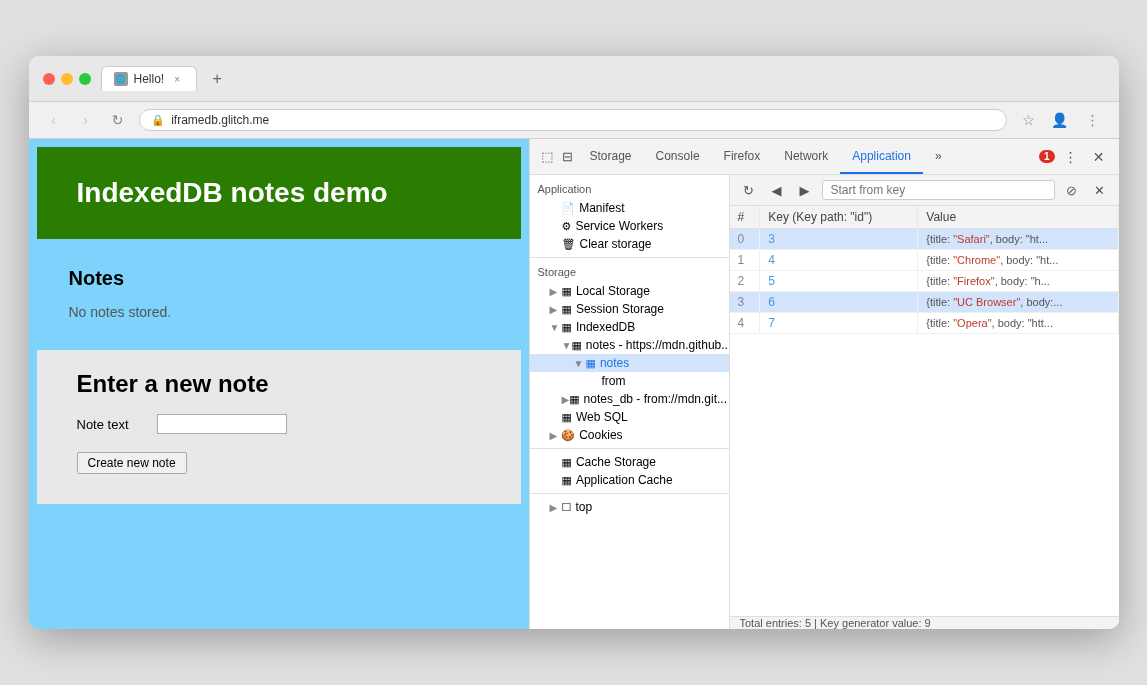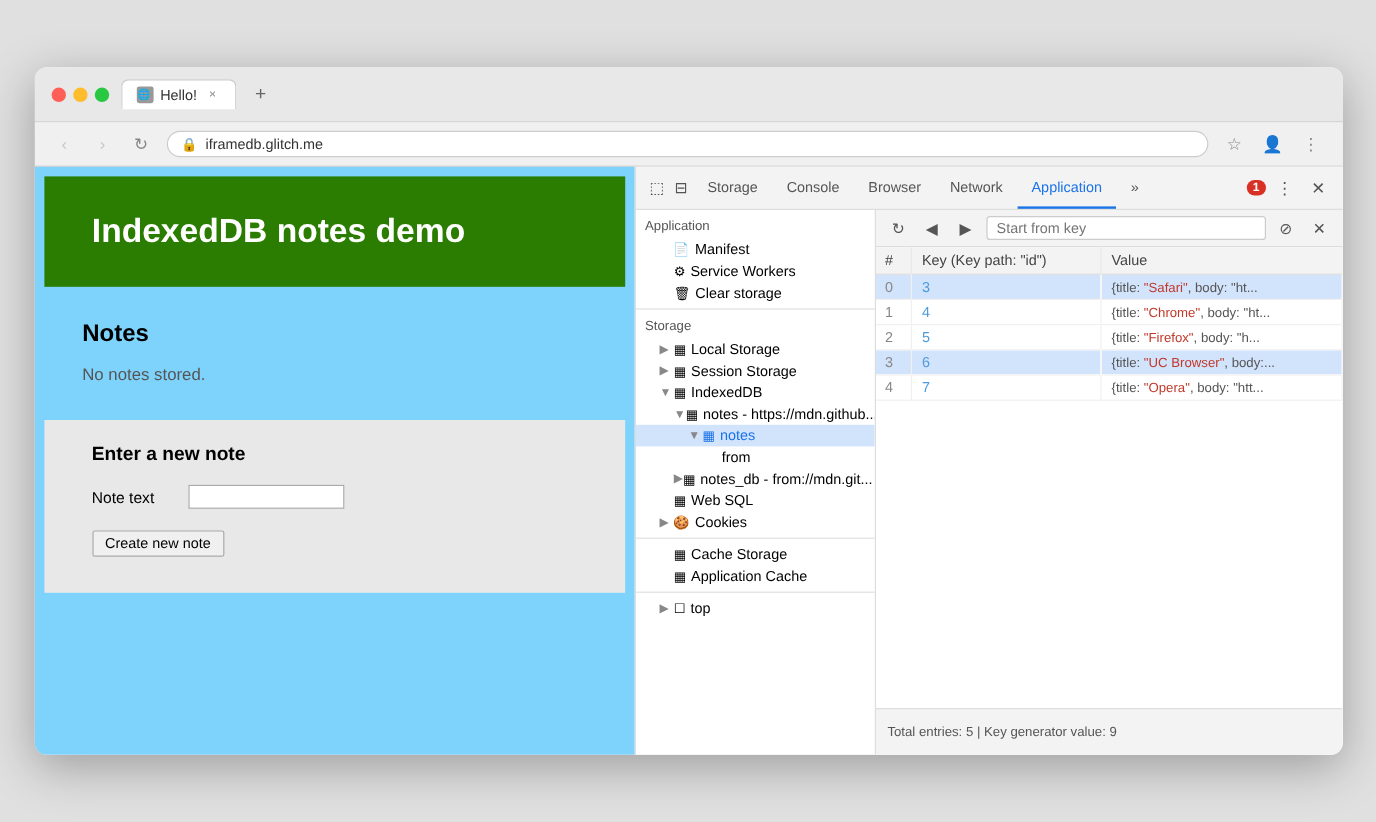--- a/index.html
+++ b/index.html
@@ -472,7 +472,7 @@
         <div class="dt-tabs">
           <div class="dt-tab">Storage</div>
           <div class="dt-tab">Console</div>
-          <div class="dt-tab">Browser</div>
+          <div class="dt-tab">Firefox</div>
           <div class="dt-tab">Network</div>
           <div class="dt-tab active">Application</div>
           <div class="dt-tab">»</div>

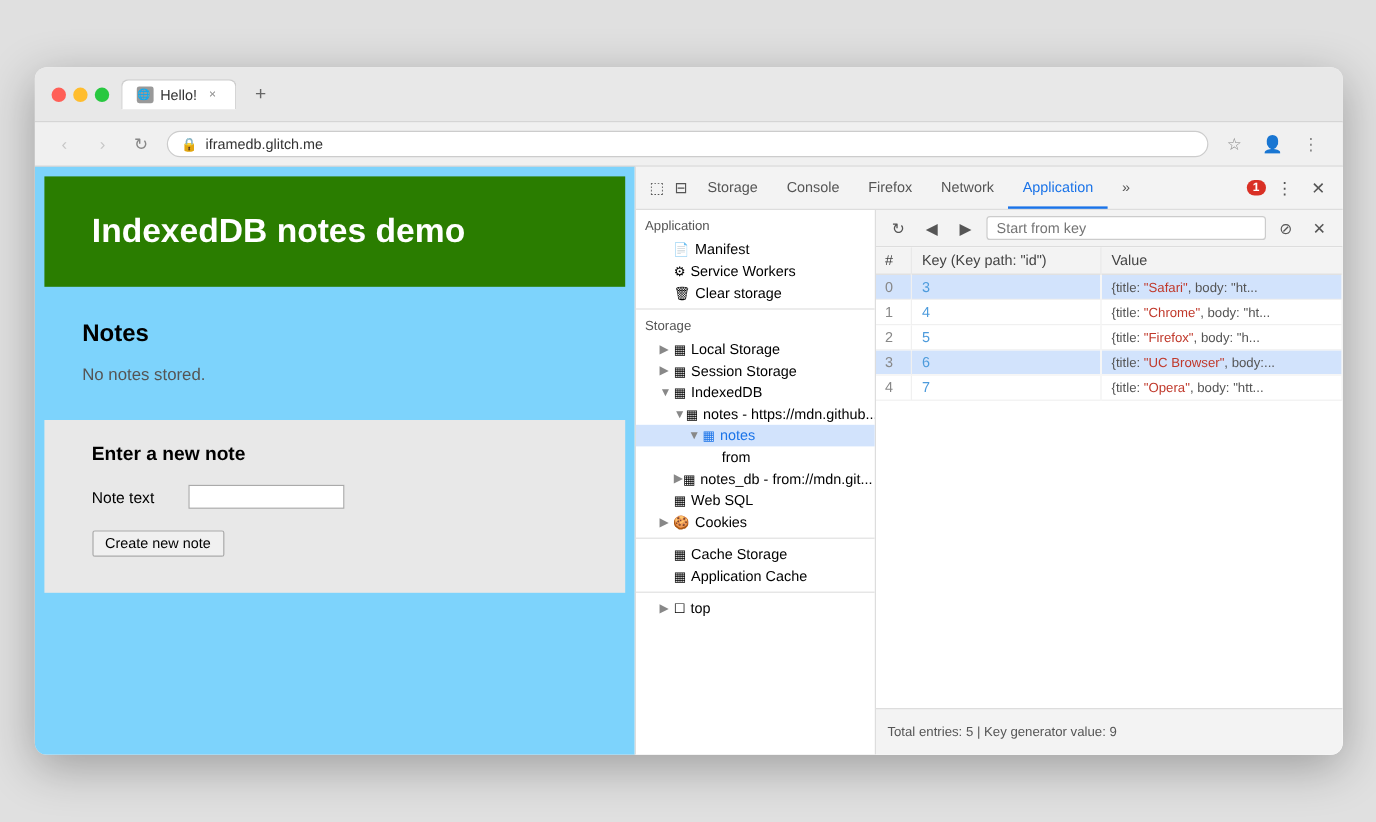--- a/index.html
+++ b/index.html
@@ -174,7 +174,7 @@
       margin: 0 8px 8px;
     }
     .form-section h2 {
-      font-size: 16px;
+      font-size: 24px;
       font-weight: 700;
       margin-bottom: 16px;
     }

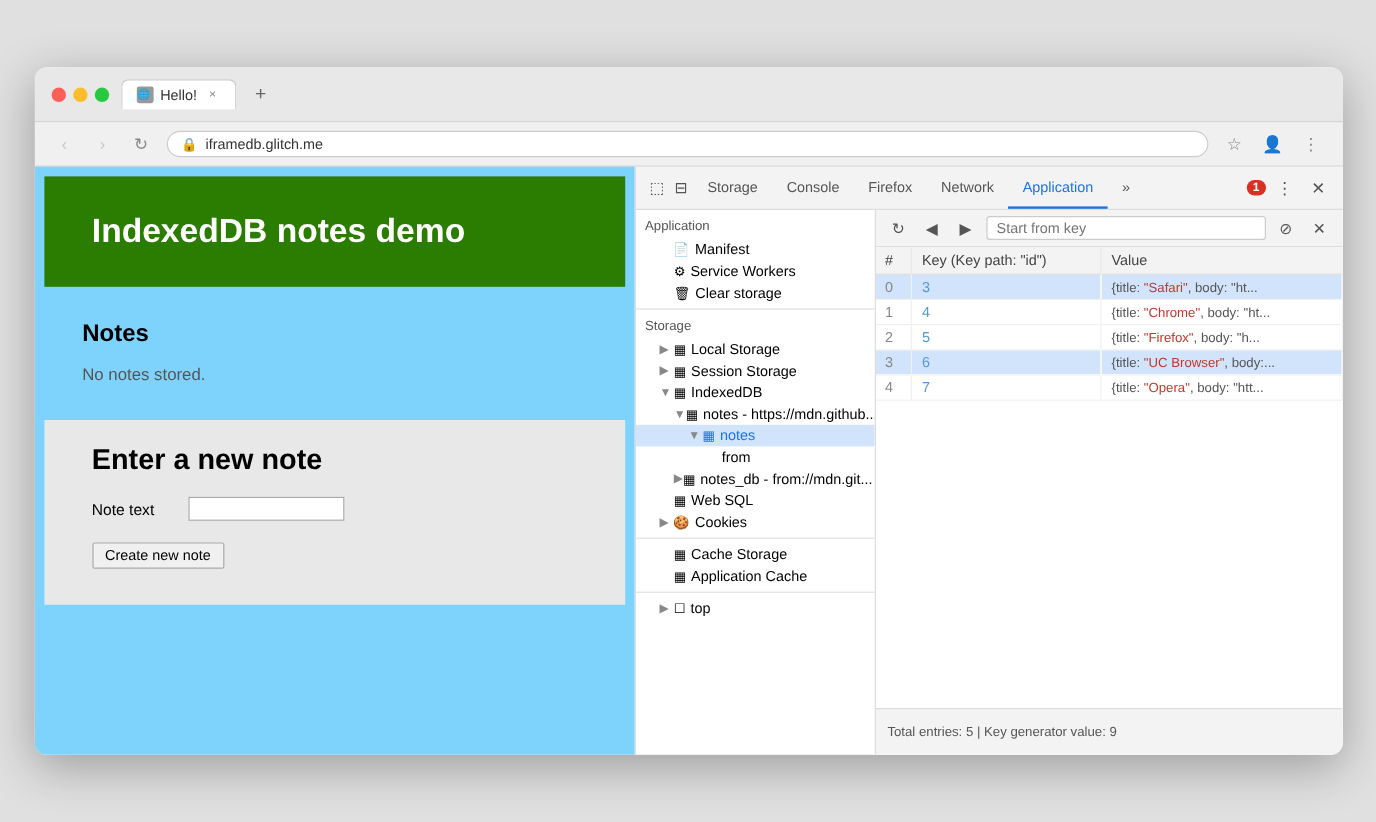--- a/index.html
+++ b/index.html
@@ -401,7 +401,7 @@
     
     .dt-status-bar {
       border-top: 1px solid #ddd;
-      padding: 13px 10px;
+      padding: 0 10px;
       font-size: 11px;
       color: #555;
       background: #f3f3f3;

